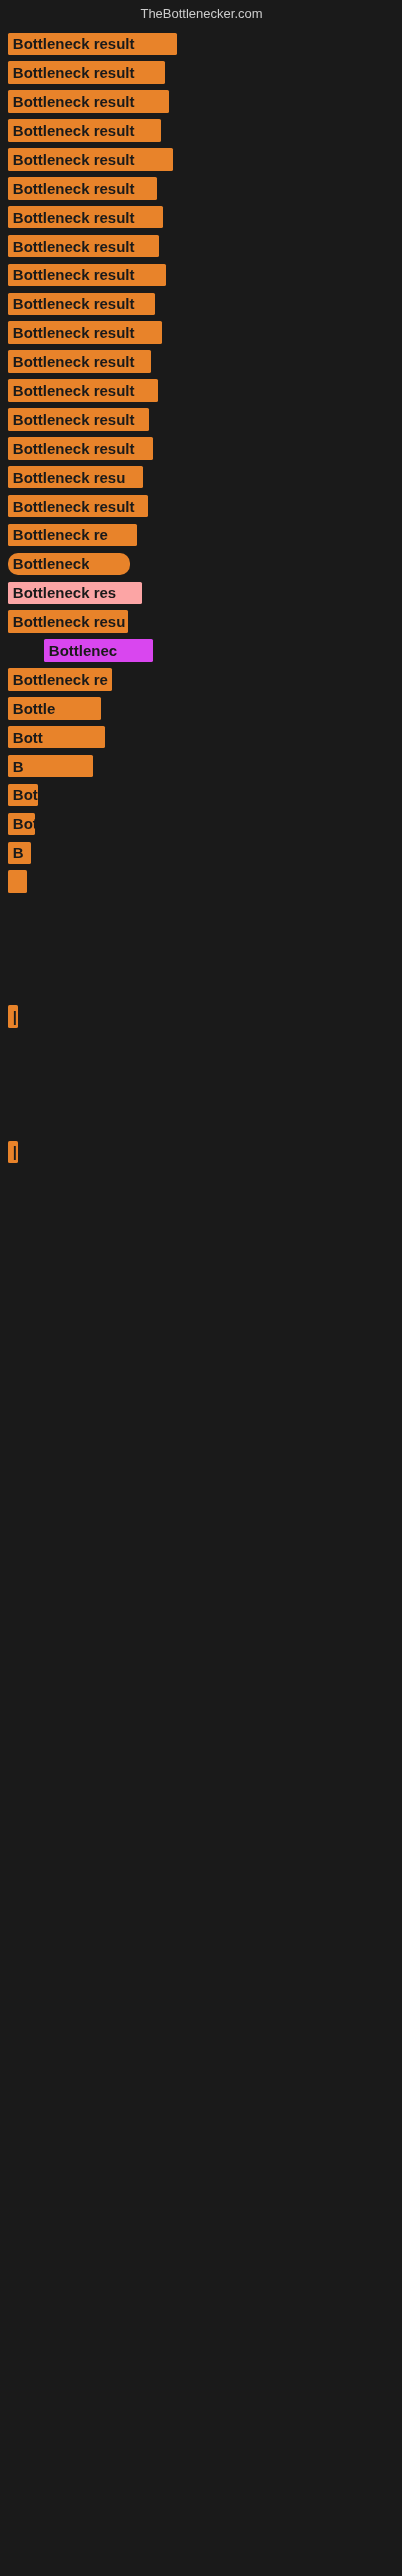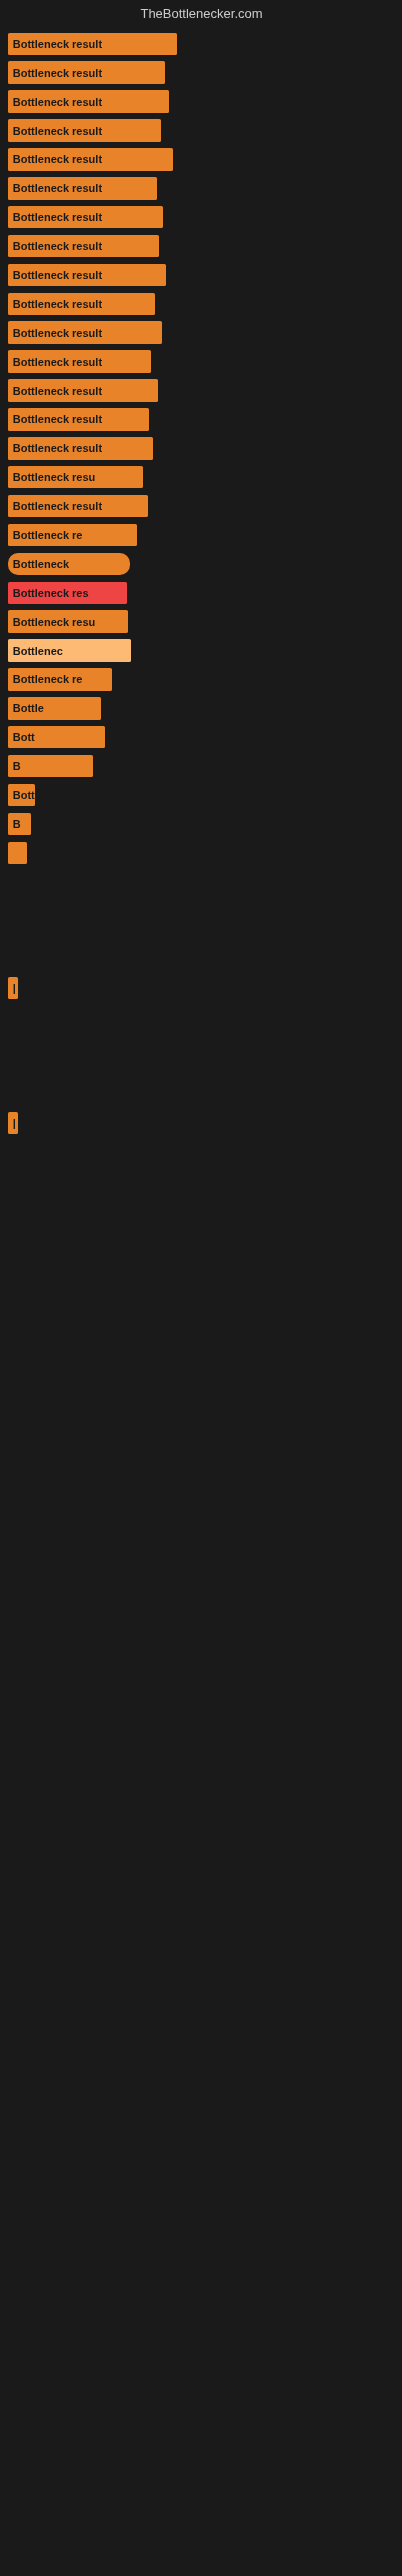--- a/index.html
+++ b/index.html
@@ -44,7 +44,7 @@
 
     .bar-label {
       color: #1a1a1a;
-      font-size: 11px;
+      font-size: 15px;
       font-weight: bold;
       white-space: nowrap;
       overflow: hidden;

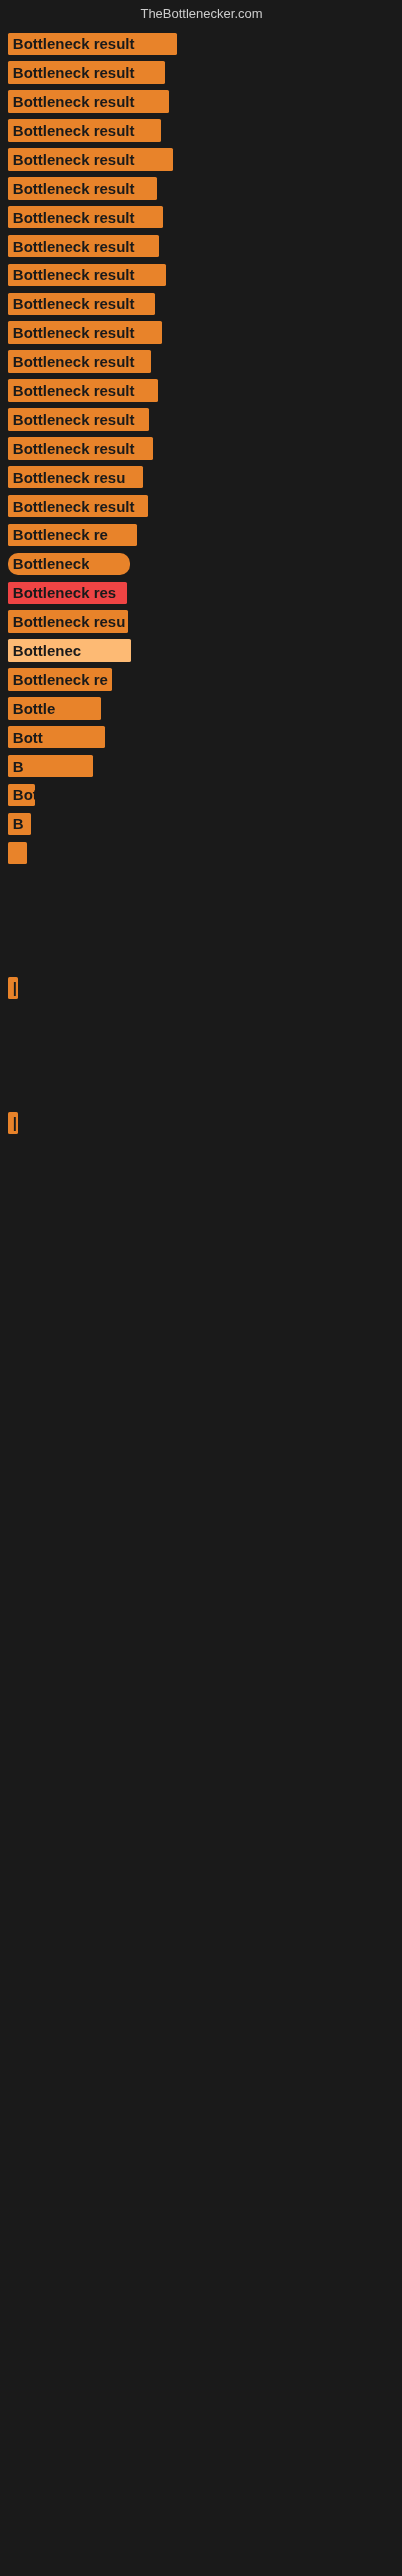--- a/index.html
+++ b/index.html
@@ -198,7 +198,7 @@
       </div>
     </div>
     <div class="bar-row">
-      <div class="bar" style="width: 119px; background-color: #ef4444;">
+      <div class="bar" style="width: 134px; background-color: #fca5a5;">
         <span class="bar-label" style="color: rgb(26, 26, 26);">Bottleneck res</span>
       </div>
     </div>

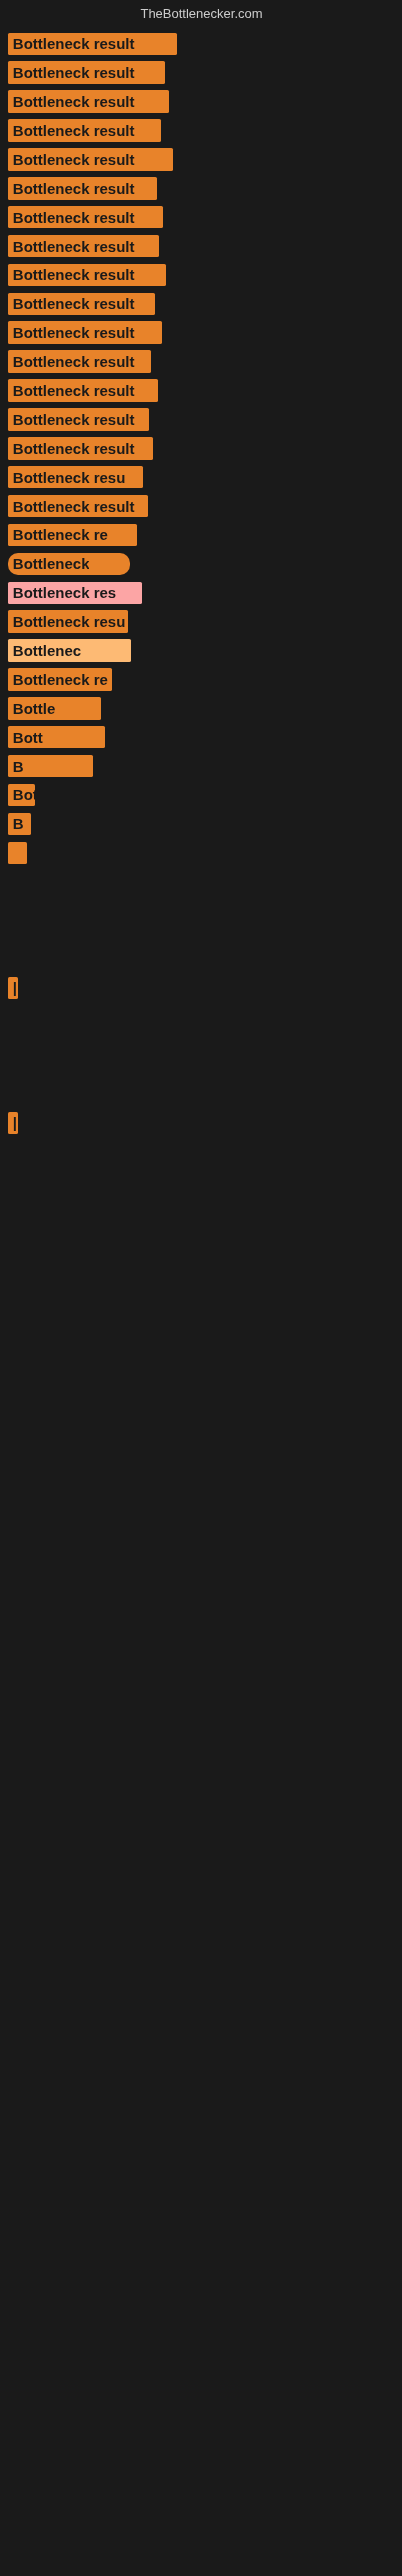--- a/index.html
+++ b/index.html
@@ -208,7 +208,7 @@
       </div>
     </div>
     <div class="bar-row">
-      <div class="bar" style="width: 123px; background-color: #fdba74;">
+      <div class="bar" style="width: 109px; background-color: #d946ef; margin-left: 36px;">
         <span class="bar-label" style="color: rgb(26, 26, 26);">Bottlenec</span>
       </div>
     </div>

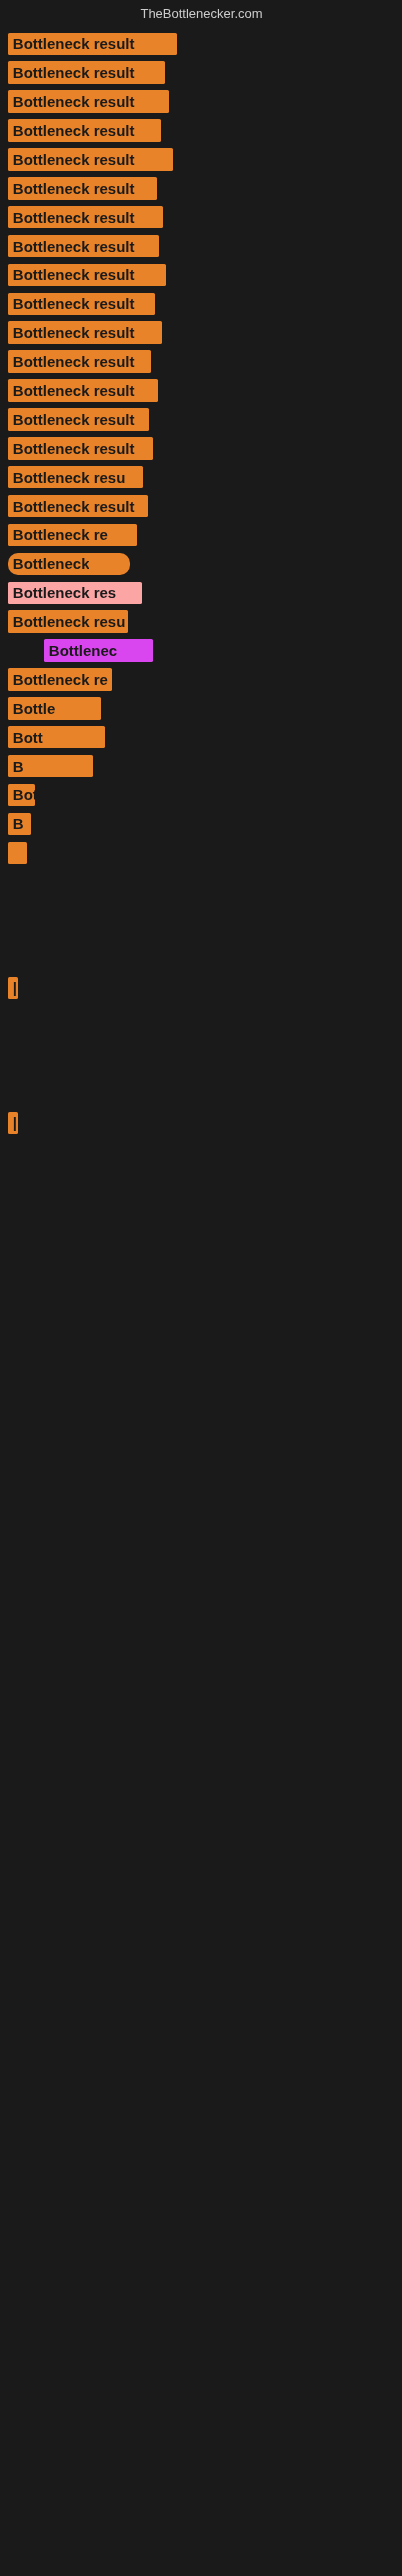--- a/index.html
+++ b/index.html
@@ -233,6 +233,11 @@
       </div>
     </div>
     <div class="bar-row">
+      <div class="bar" style="width: 30px; background-color: rgb(232, 131, 42);">
+        <span class="bar-label" style="color: rgb(26, 26, 26);">Bot</span>
+      </div>
+    </div>
+    <div class="bar-row">
       <div class="bar" style="width: 26.6px; background-color: rgb(232, 131, 42);">
         <span class="bar-label" style="color: rgb(26, 26, 26);">Bottlen</span>
       </div>

